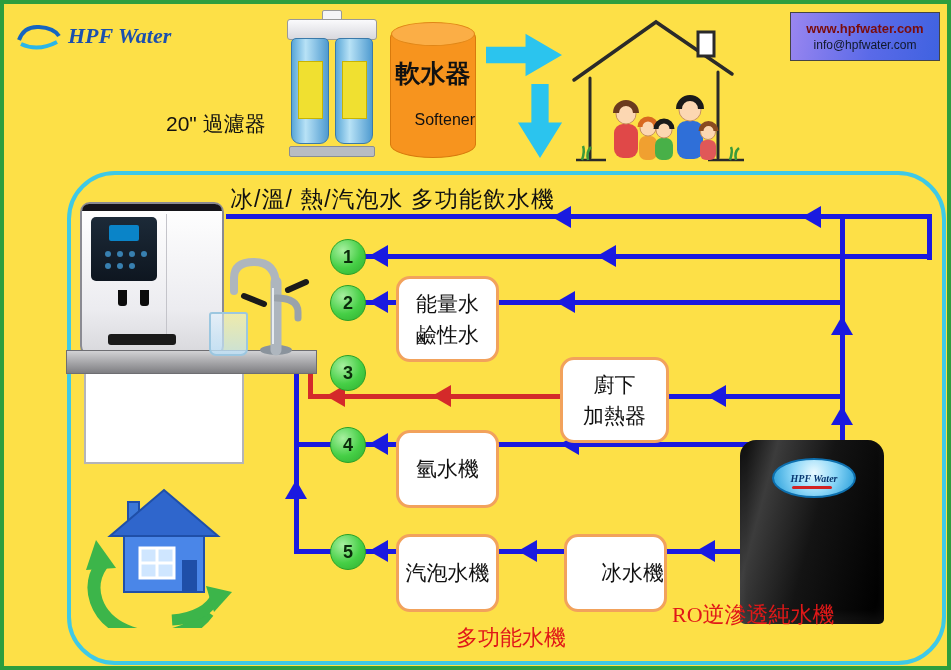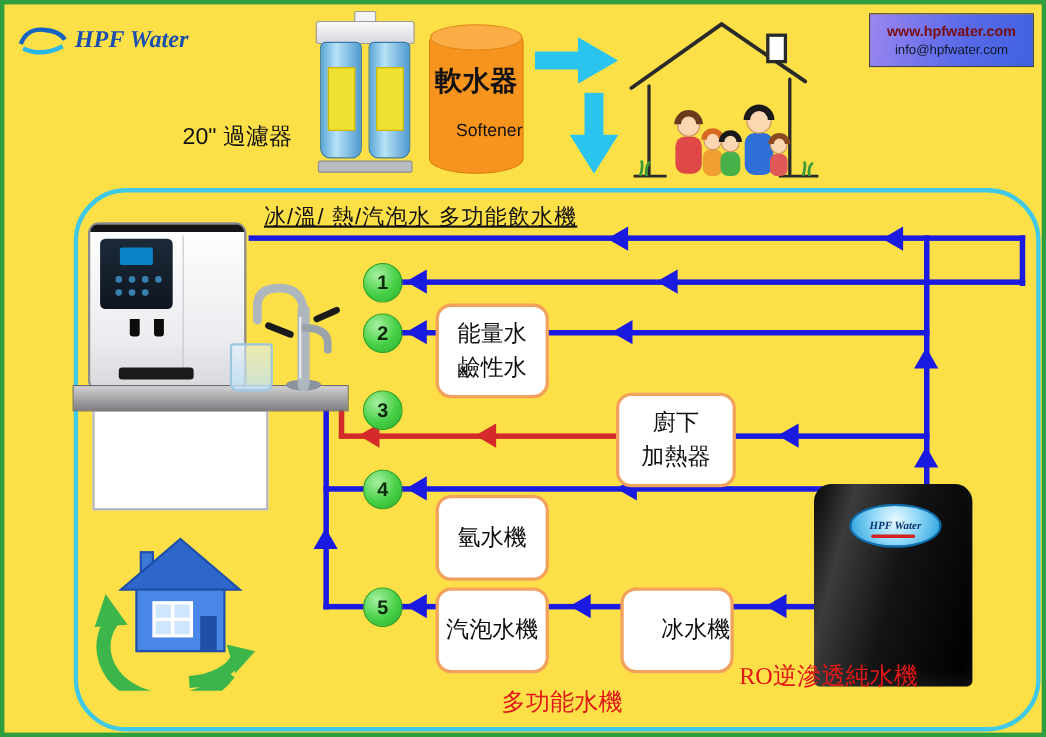--- a/index.html
+++ b/index.html
@@ -47,7 +47,7 @@
 
   
   .panel{left:63px;top:167px;width:871px;height:486px;border:4px solid #3fc9e6;border-radius:48px;z-index:1;}
-  .panel-title{left:236px;top:180px;font-size:20px;letter-spacing:1px;z-index:4;text-decoration:underline;}
+  .panel-title{left:226px;top:180px;font-size:23px;letter-spacing:1px;z-index:4;}
 
   
   .pipe-h{height:5px;background:var(--blue);z-index:2;}

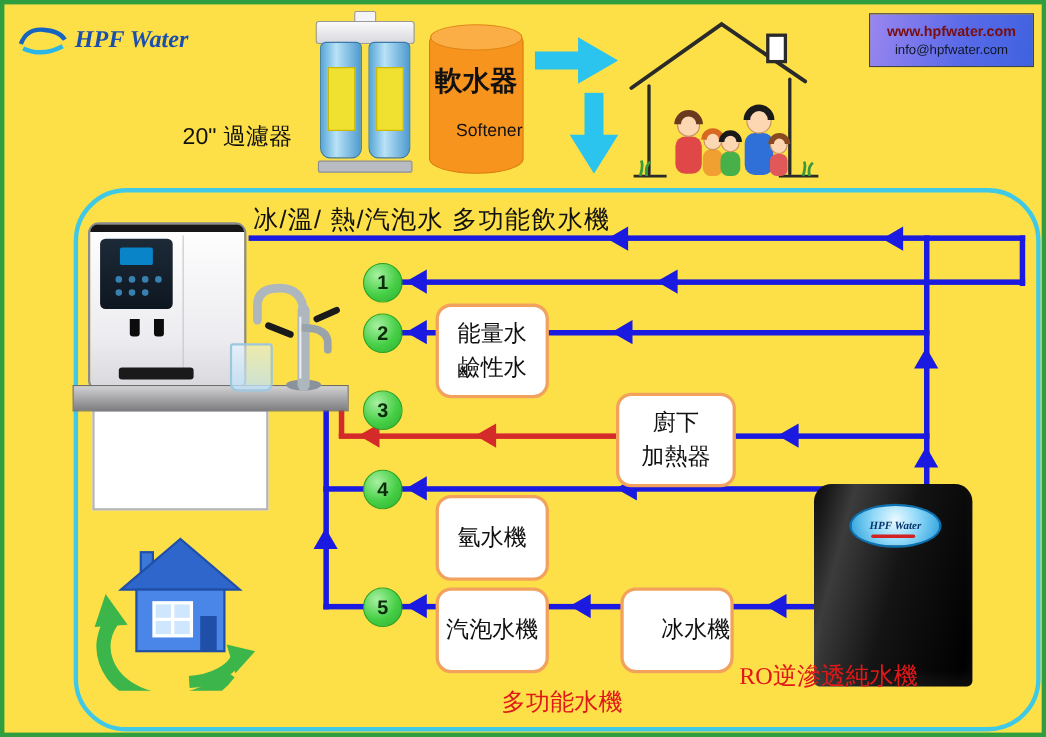--- a/index.html
+++ b/index.html
@@ -239,7 +239,7 @@
     <div>廚下</div>
     <div>加熱器</div>
   </div>
-  <div class="abs obox" style="left:392px;top:446px;width:97px;height:72px;">
+  <div class="abs obox" style="left:392px;top:426px;width:97px;height:72px;">
     <div>氫水機</div>
   </div>
   <div class="abs obox" style="left:392px;top:530px;width:97px;height:72px;">

